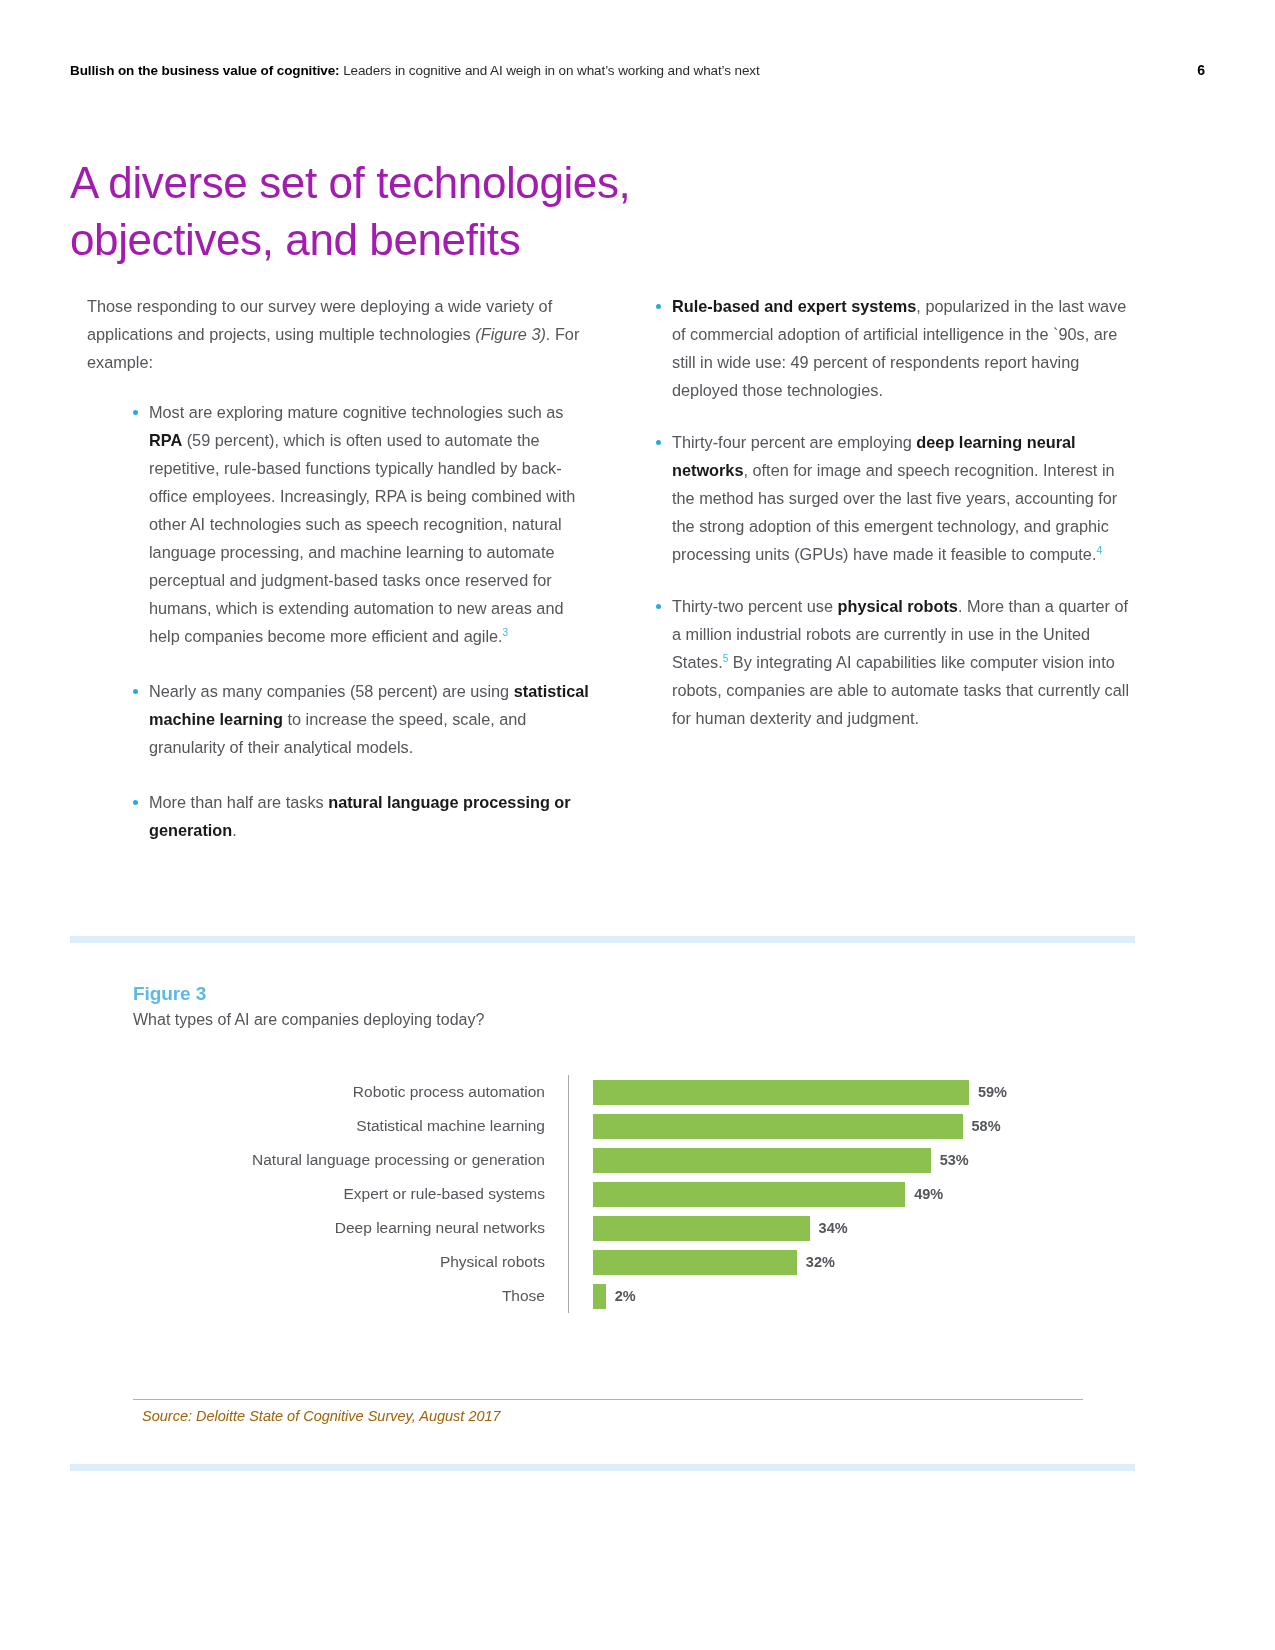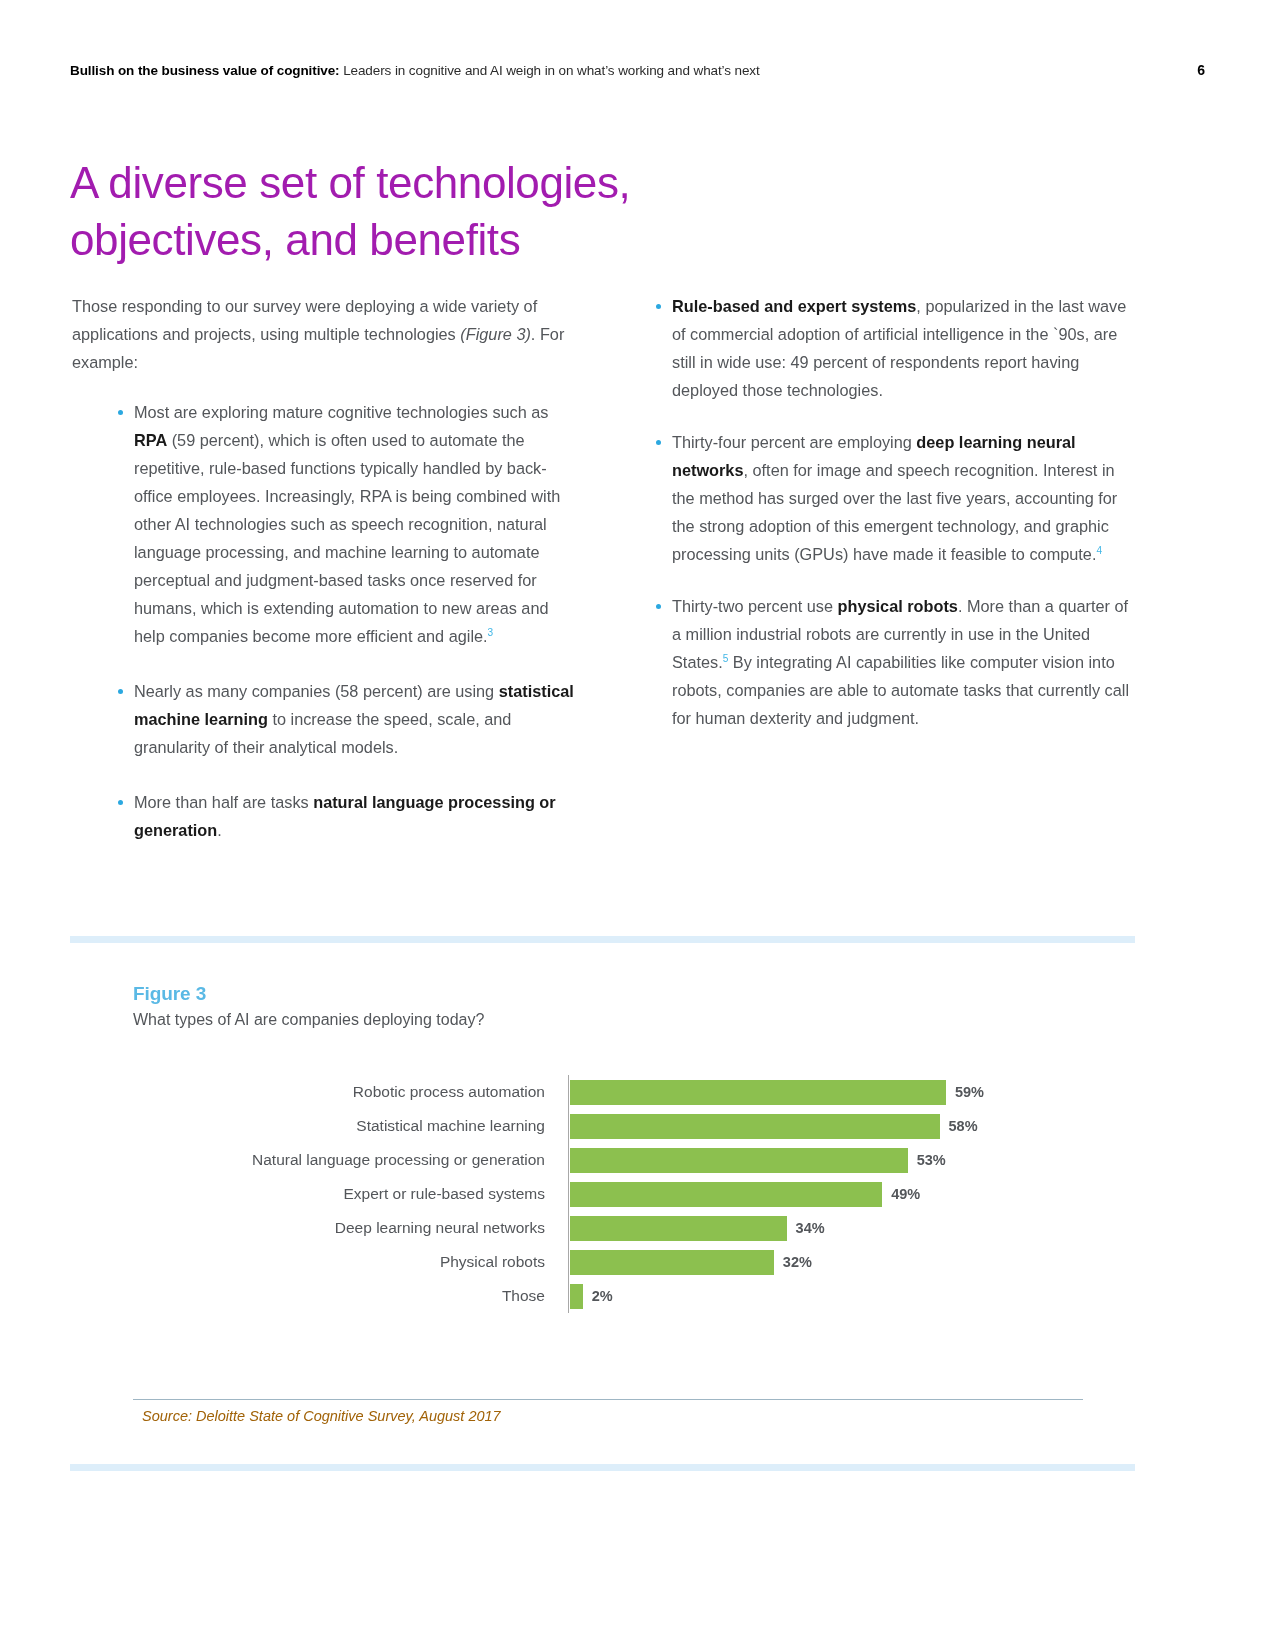--- a/index.html
+++ b/index.html
@@ -55,7 +55,7 @@
     line-height: 1.72;
     color: #53565a;
   }
-  .col-left  { left: 72px;  width: 510px; }
+  .col-left  { left: 87px;  width: 510px; }
   .col-right { left: 655px; width: 482px; }
 
   .lead { margin: 0 0 22px 0; }

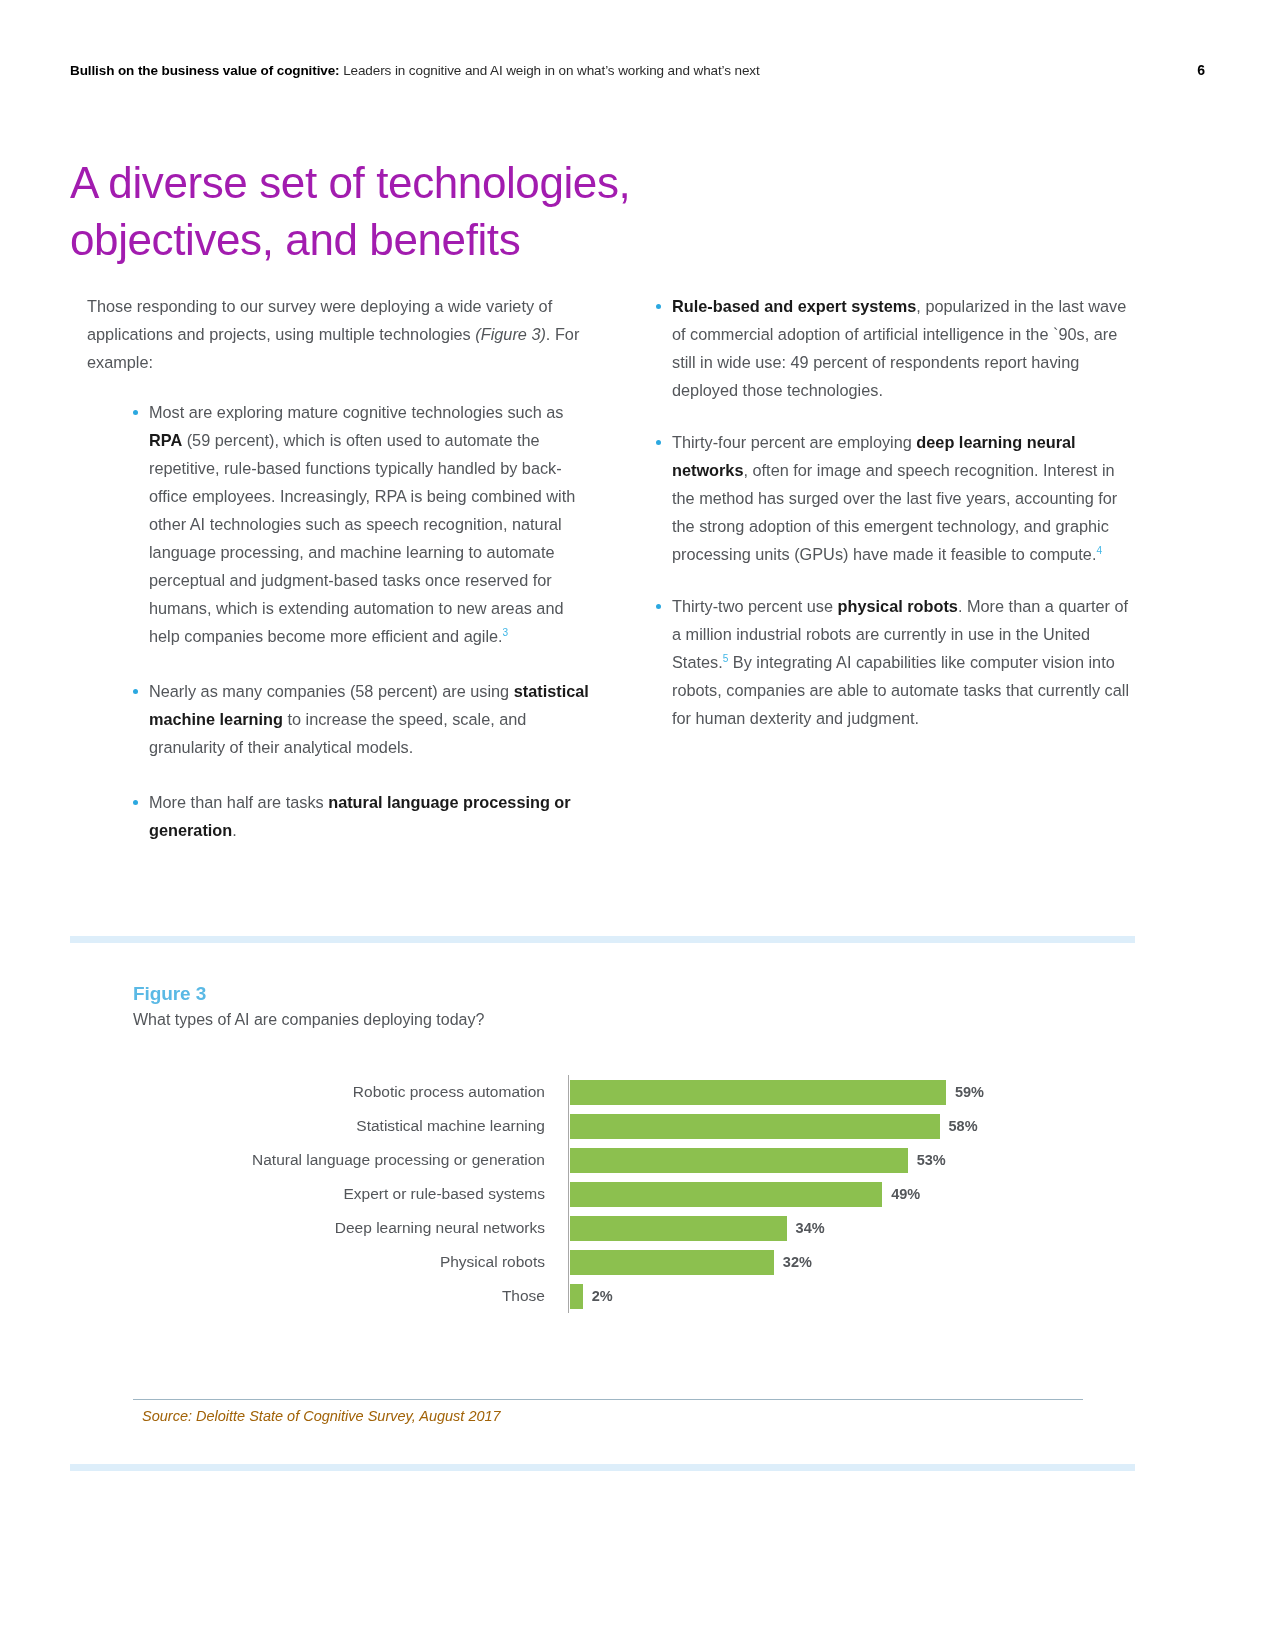--- a/index.html
+++ b/index.html
@@ -138,7 +138,7 @@
   .row-label {
     width: 412px;
     text-align: right;
-    padding-right: 25px;
+    padding-right: 12px;
     font-size: 15.5px;
     color: #53565a;
     white-space: nowrap;

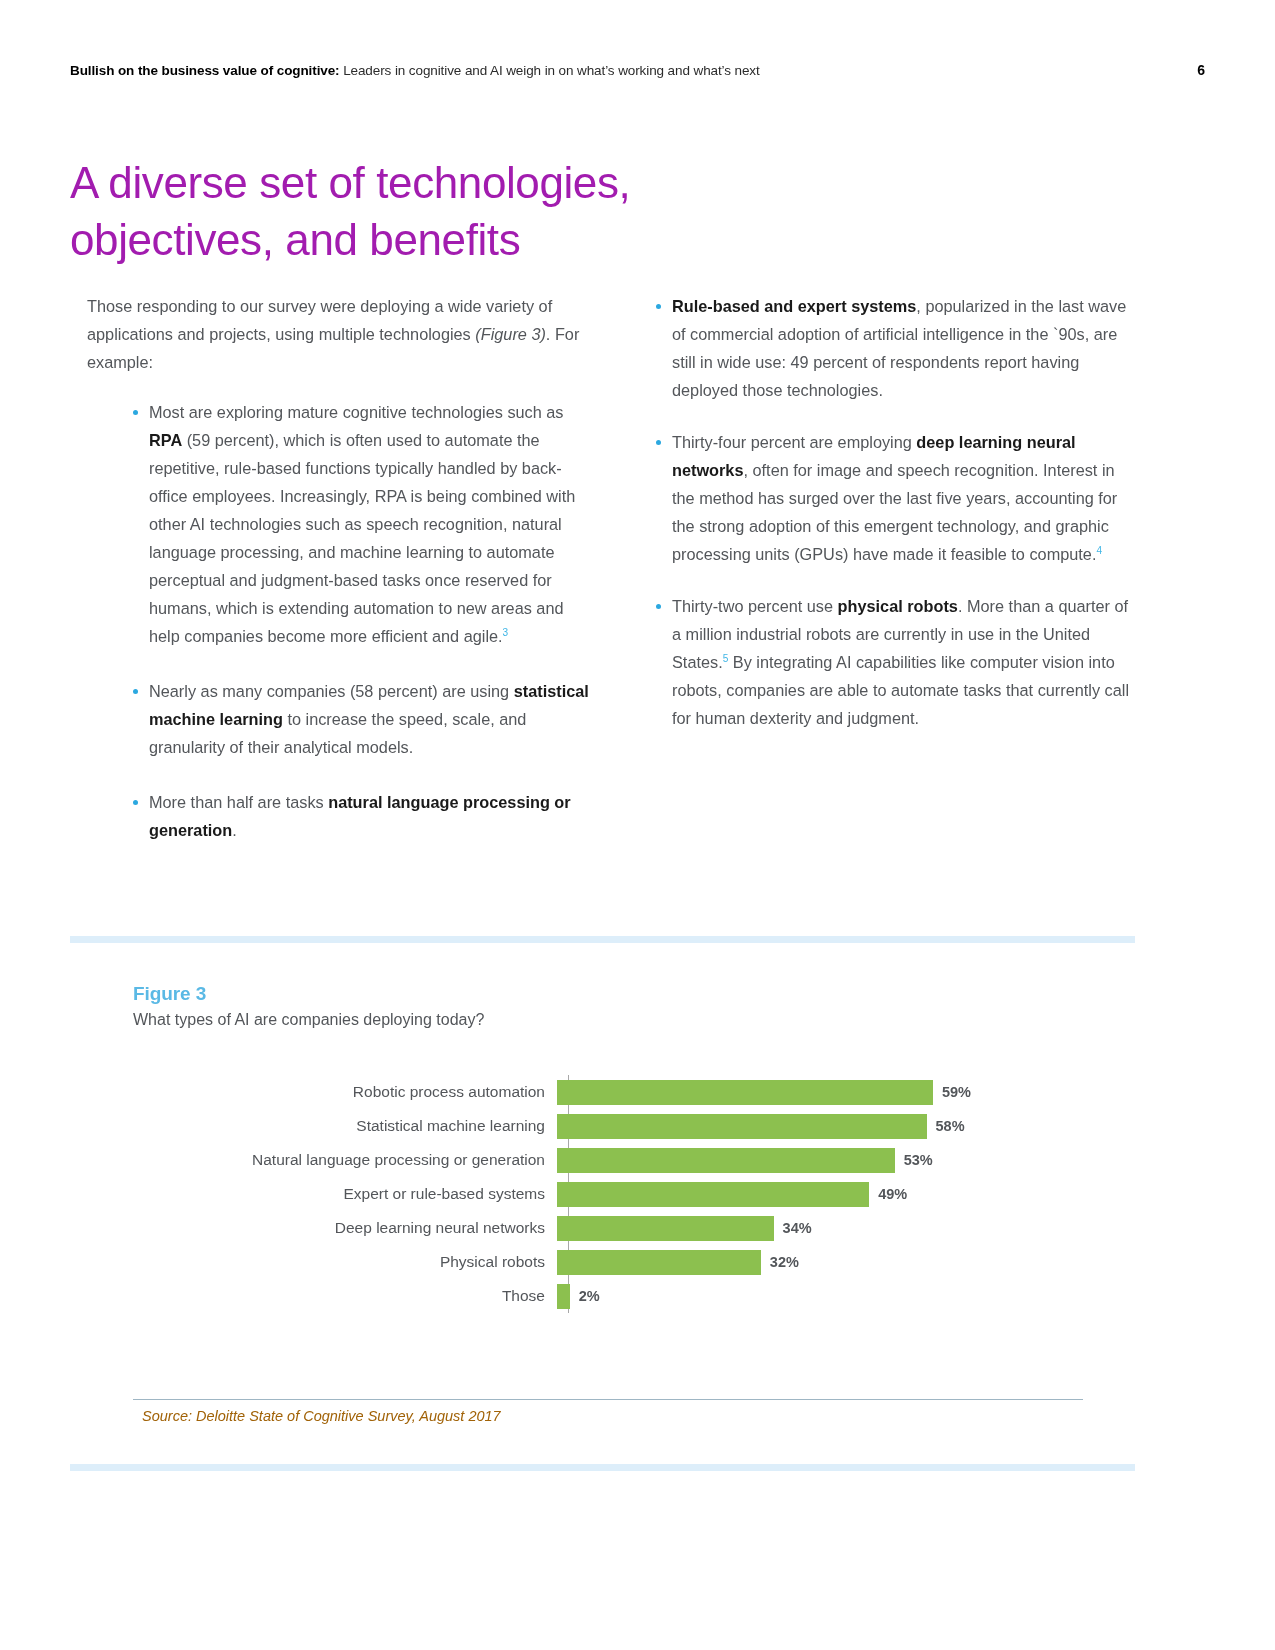--- a/index.html
+++ b/index.html
@@ -149,6 +149,7 @@
     height: 34px;
     display: flex;
     align-items: center;
+    margin-left: 36px;
   }
   .bar {
     height: 25px;

